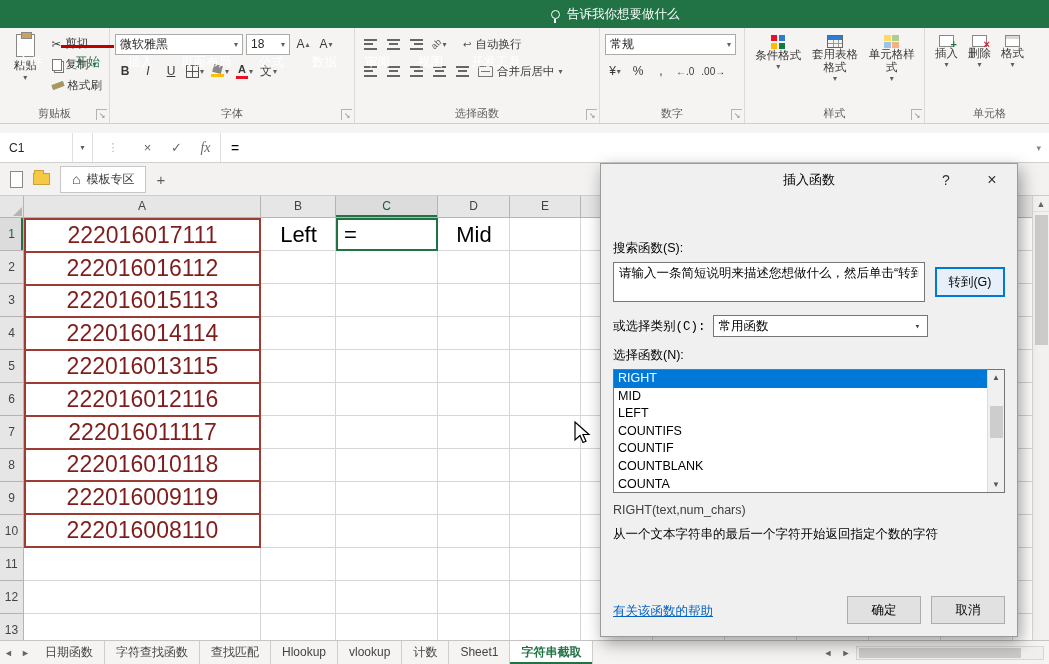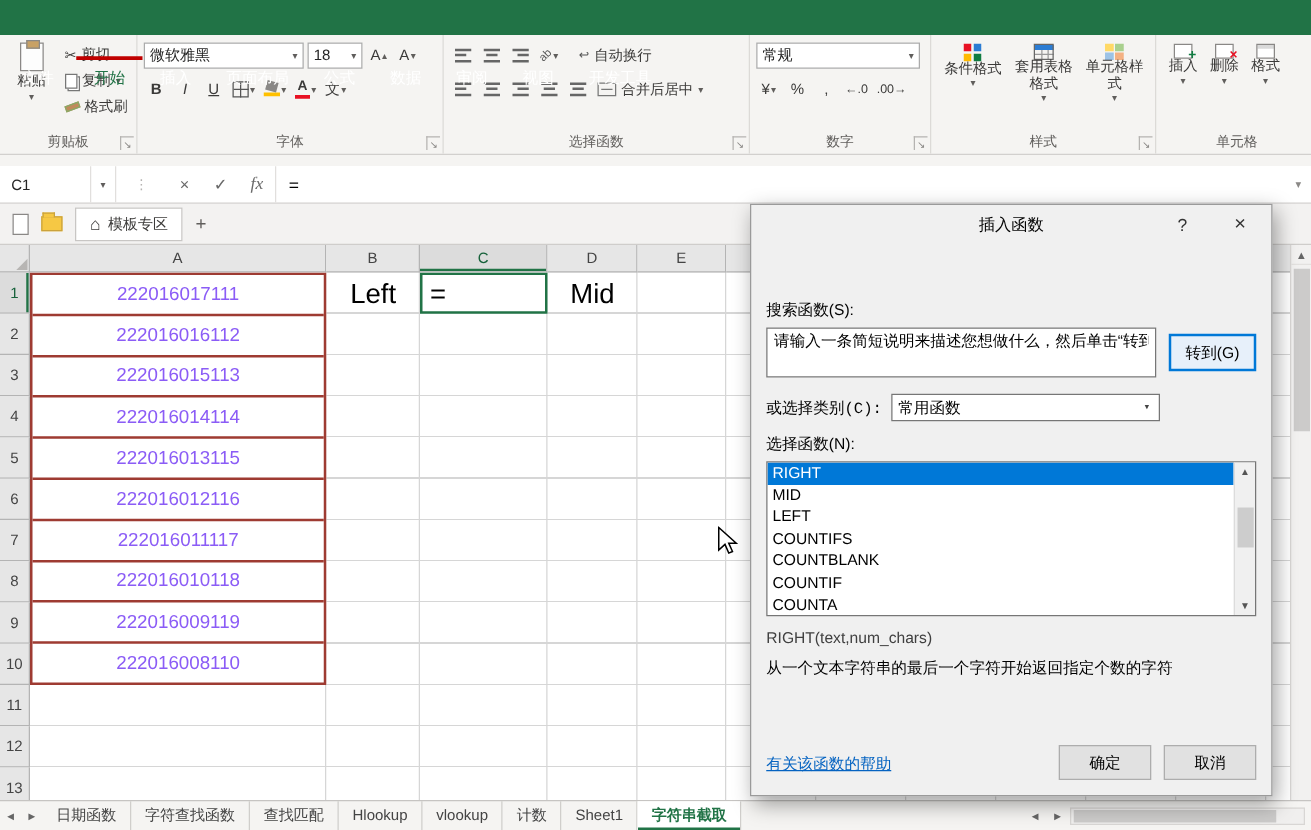--- a/index.html
+++ b/index.html
@@ -161,6 +161,10 @@
       <div class="rtab">视图</div>
       <div class="rtab">开发工具</div>
     </div>
+  <div class="tellme">
+    <span class="bulb"></span>
+    <span>告诉我你想要做什么</span>
+  </div>
 </div>
 
 <div class="ribbon">

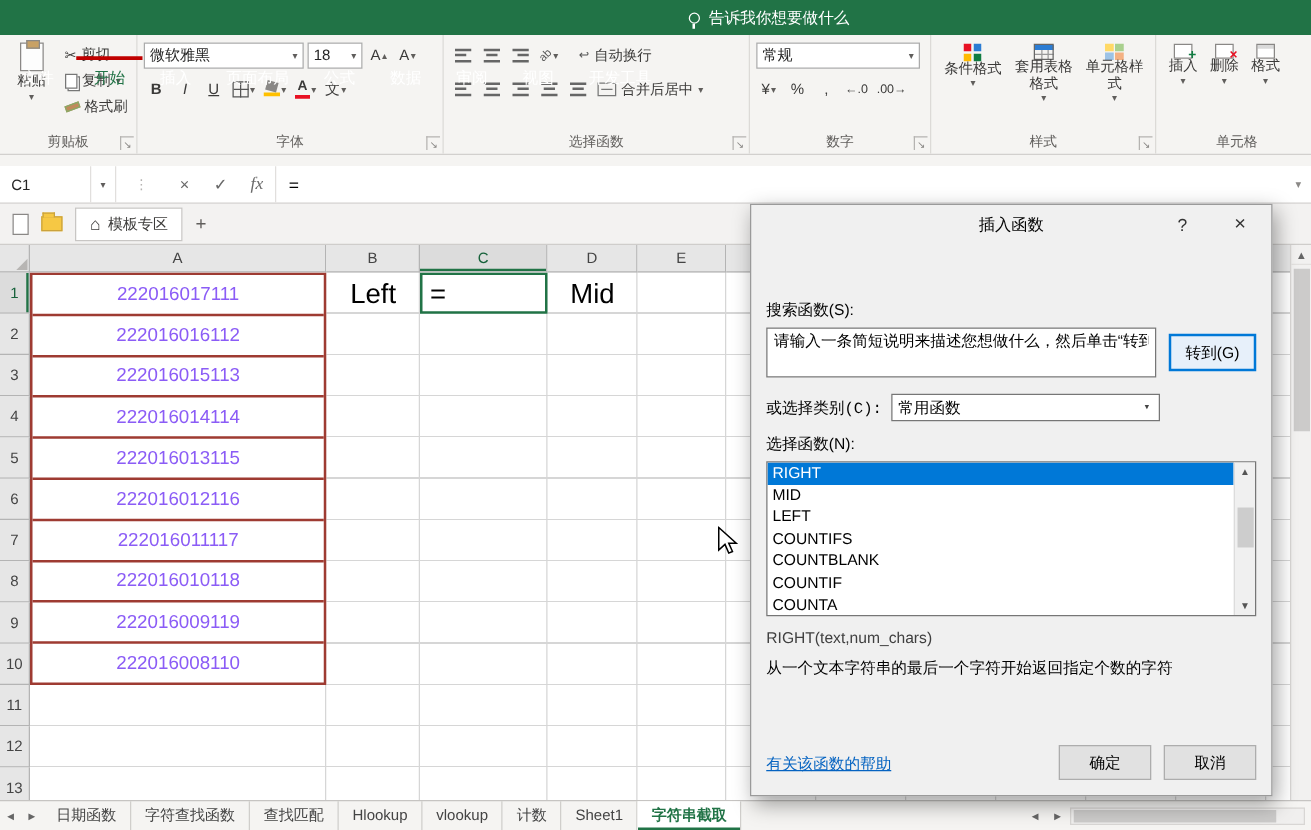--- a/index.html
+++ b/index.html
@@ -95,7 +95,7 @@
      background-image:repeating-linear-gradient(to bottom, transparent 0 32px, #d6d6d6 32px 33px); }
   .vline { position:absolute; top:0; bottom:0; width:1px; background:#d6d6d6; z-index:0; }
   #a-block { position:absolute; left:0; top:0; width:237px; height:330px; border:2px solid #9e3b32; background:#fff; display:flex; flex-direction:column; z-index:1; }
-  .arow { flex:1 1 auto; display:flex; align-items:center; justify-content:center; font-size:15px; color:#8b5cf6; border-bottom:2px solid #9e3b32; }
+  .arow { flex:1 1 auto; display:flex; align-items:center; justify-content:center; font-size:23px; color:#7f1d1d; border-bottom:2px solid #9e3b32; }
   .arow:last-child { border-bottom:none; }
   .cell { position:absolute; top:0; height:33px; display:flex; align-items:center; justify-content:center; font-size:22px; color:#000; z-index:1; }
   #cell-b1 { left:237px; width:75px; }

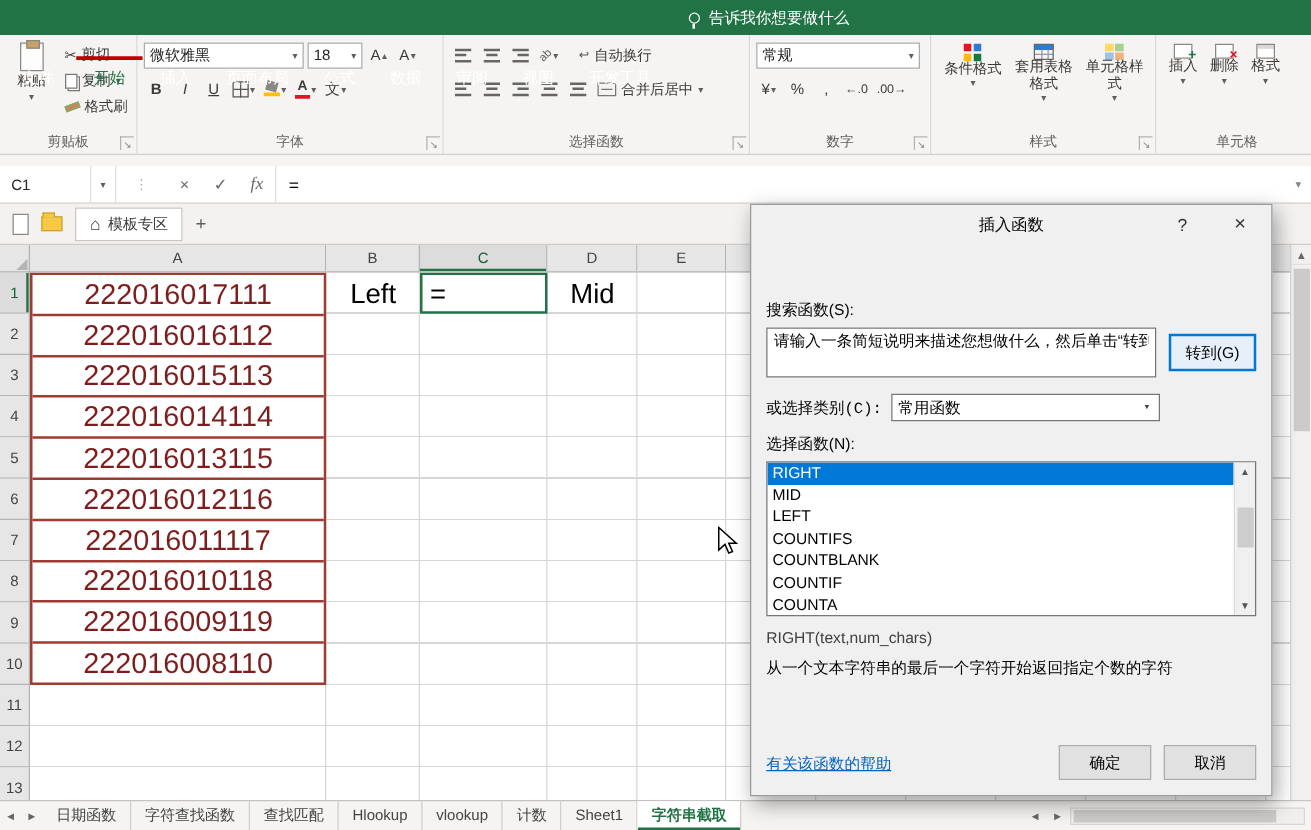--- a/index.html
+++ b/index.html
@@ -490,8 +490,8 @@
           <div class="fitem">MID</div>
           <div class="fitem">LEFT</div>
           <div class="fitem">COUNTIFS</div>
+          <div class="fitem">COUNTIF</div>
           <div class="fitem">COUNTBLANK</div>
-          <div class="fitem">COUNTIF</div>
           <div class="fitem">COUNTA</div>
         </div>
       <div class="dscroll">

